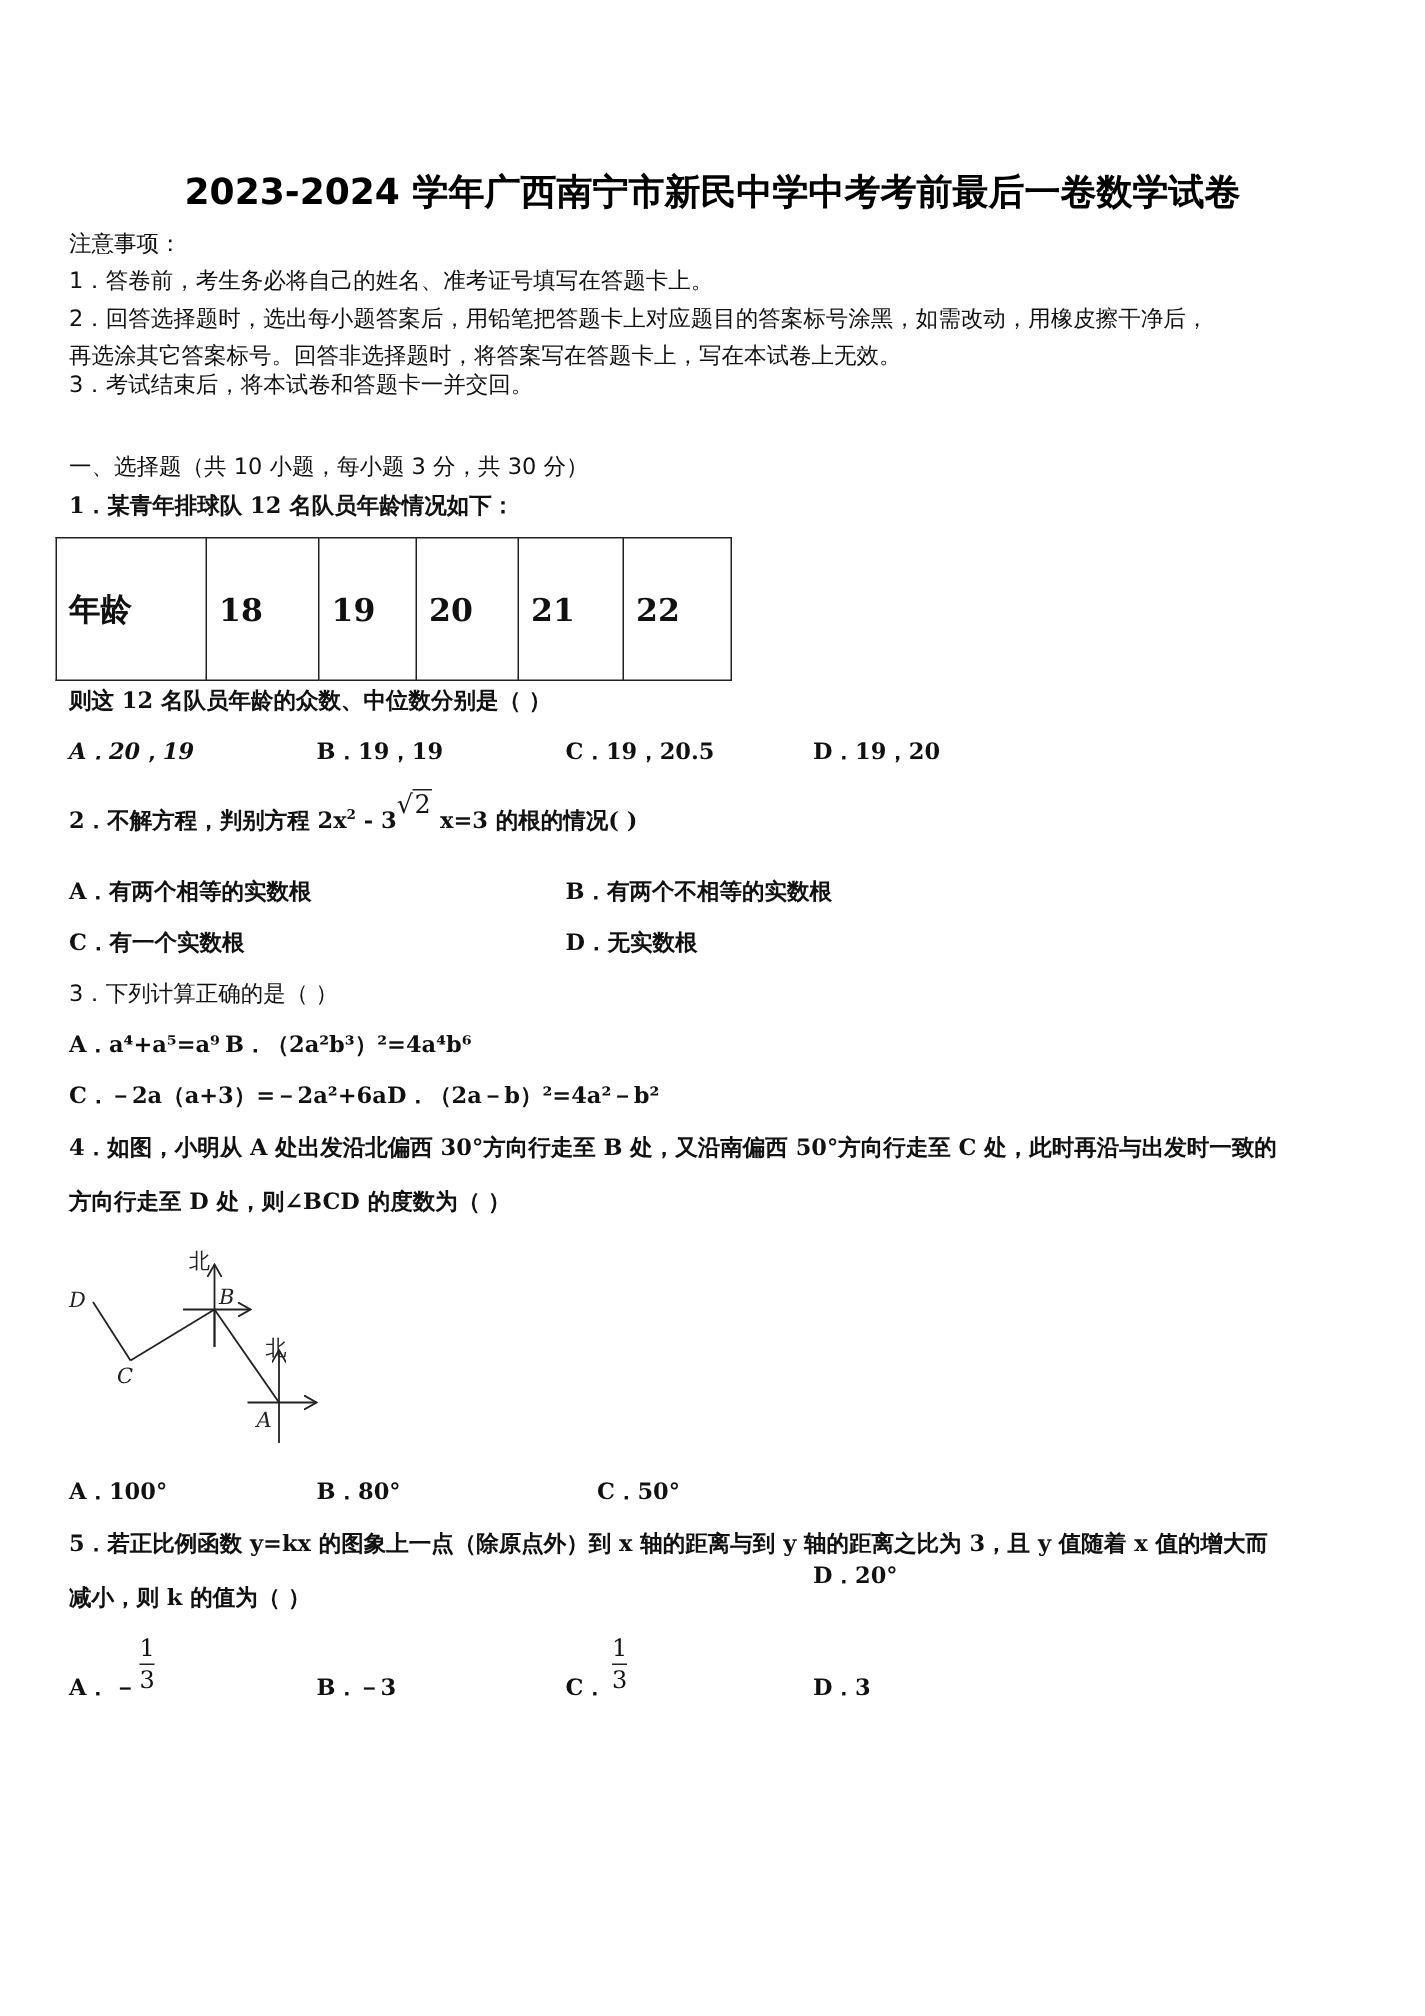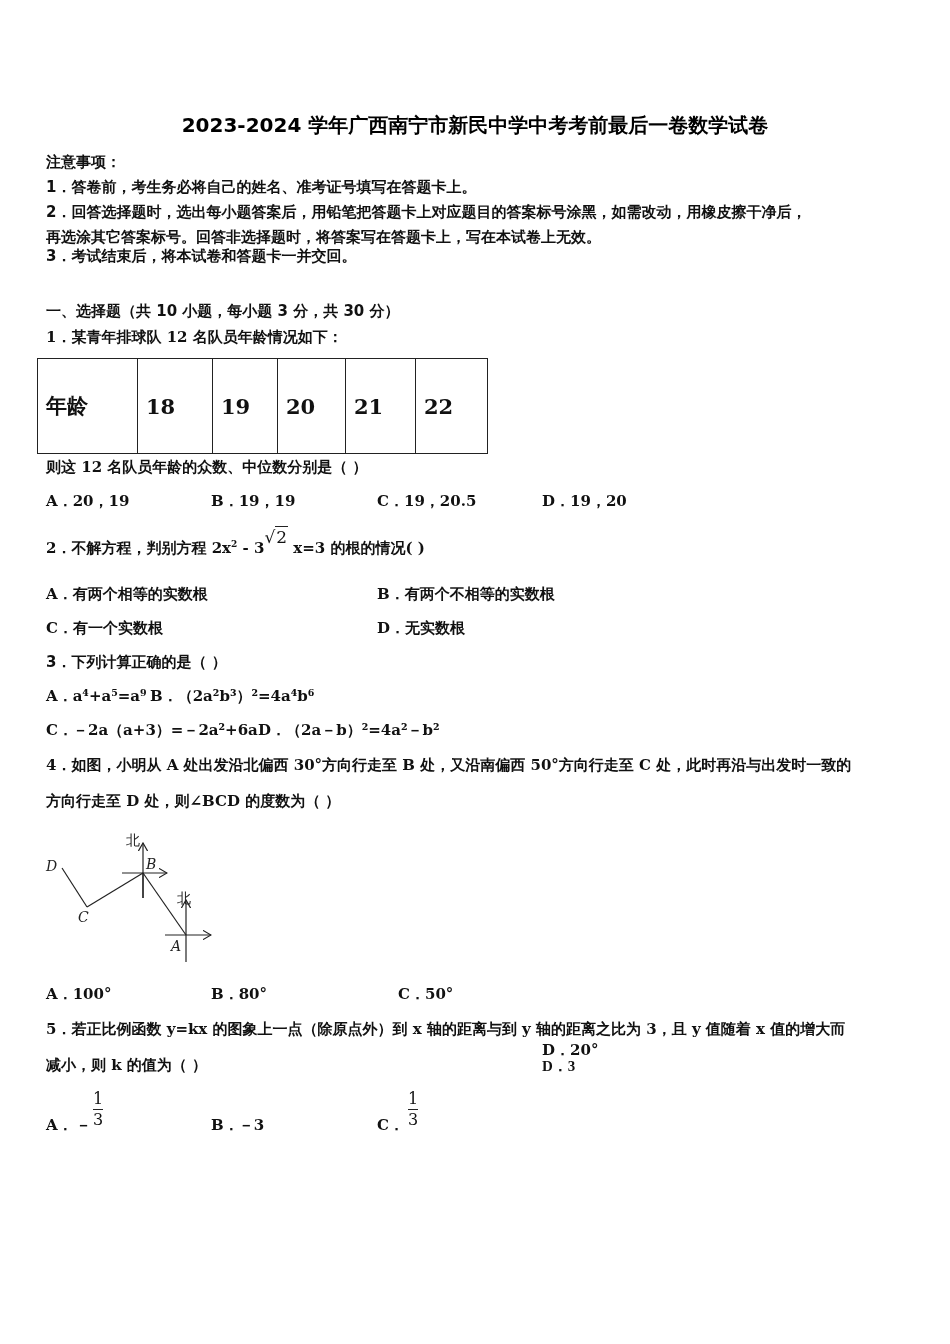--- a/index.html
+++ b/index.html
@@ -12,7 +12,7 @@
   .title {
     left: 0; width: 950px; top: 112px; text-align: center;
     font-family: "DejaVu Sans", "Liberation Sans", sans-serif;
-    font-weight: bold; font-size: 20px; letter-spacing: 0px; color: #000;
+    font-weight: bold; font-size: 24px; letter-spacing: 0px; color: #000;
   }
   .txt { font-size: 15px; font-weight: bold; line-height: 20px; }
   .sans { font-family: "DejaVu Sans", "Liberation Sans", sans-serif; font-weight: bold; }

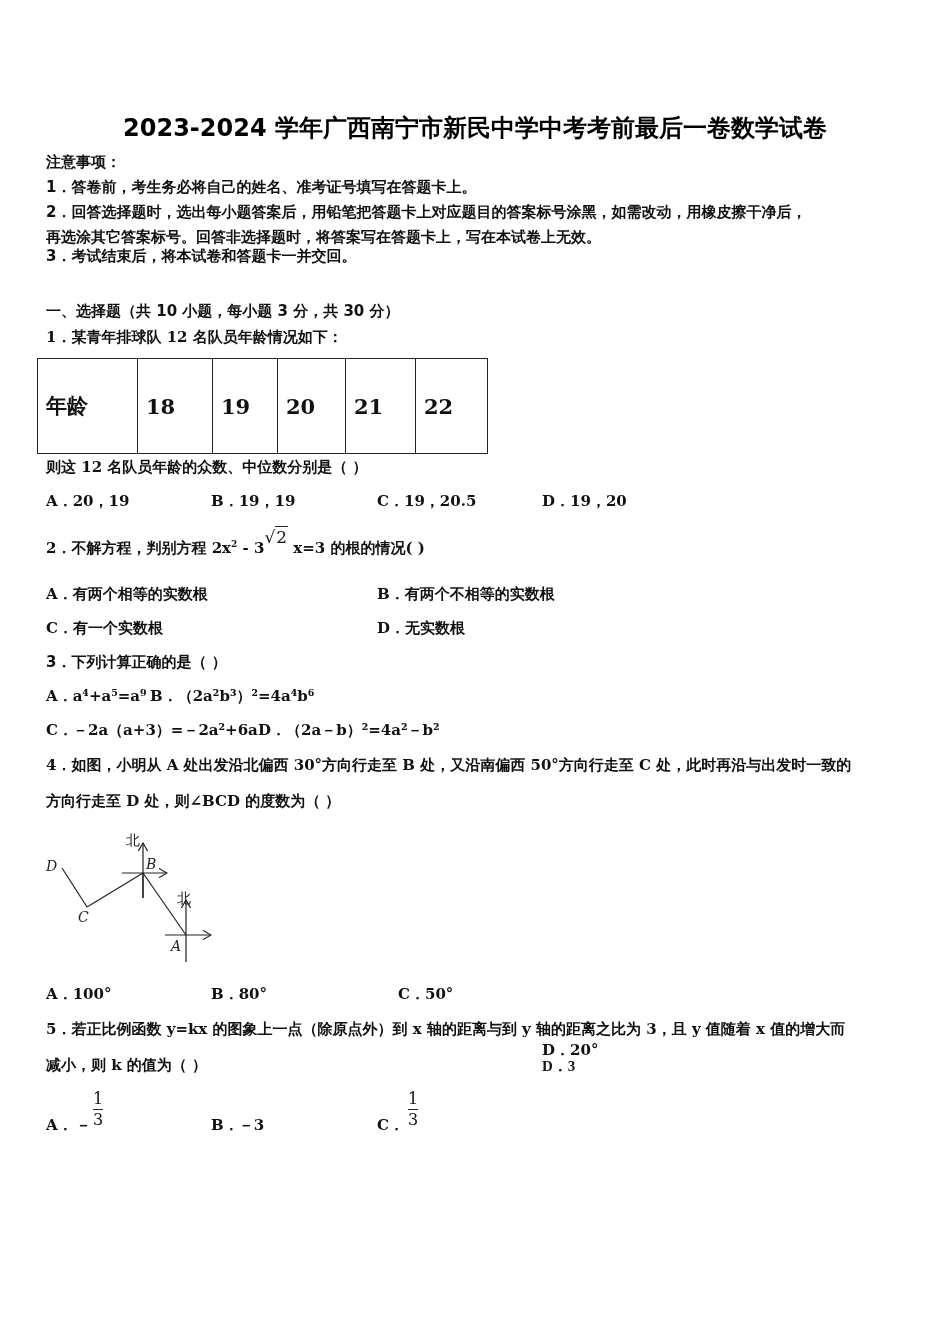--- a/index.html
+++ b/index.html
@@ -15,7 +15,7 @@
     font-weight: bold; font-size: 24px; letter-spacing: 0px; color: #000;
   }
   .txt { font-size: 15px; font-weight: bold; line-height: 20px; }
-  .sans { font-family: "DejaVu Sans", "Liberation Sans", sans-serif; font-weight: bold; }
+  .sans { font-family: "DejaVu Sans", "Liberation Sans", sans-serif; font-weight: normal; }
   sup { font-size: 9px; line-height: 0; vertical-align: 6px; }
   table.ages {
     position: absolute; left: 37px; top: 358px; width: 450px; height: 96px;

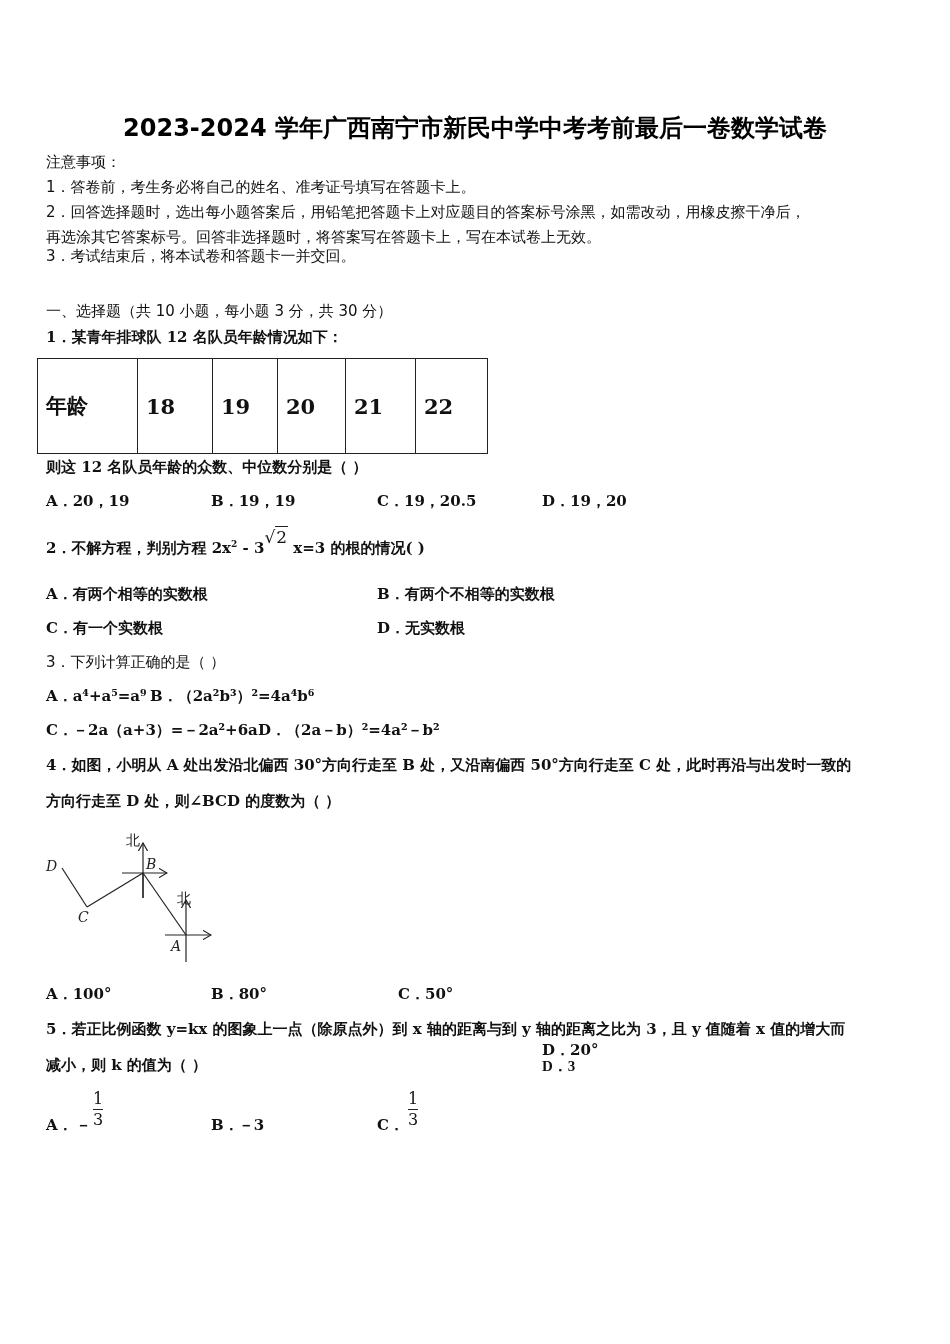--- a/index.html
+++ b/index.html
@@ -67,7 +67,7 @@
 </tbody>
   </table>
 <div class="abs txt" style="left:46px;top:457px;">则这 12 名队员年龄的众数、中位数分别是（   ）</div>
-<div class="abs txt" style="left:46px;top:491px;">A．20，19</div>
+<div class="abs txt" style="left:46px;top:491px;font-style:italic;">A．20，19</div>
 <div class="abs txt" style="left:211px;top:491px;">B．19，19</div>
 <div class="abs txt" style="left:377px;top:491px;">C．19，20.5</div>
 <div class="abs txt" style="left:542px;top:491px;">D．19，20</div>

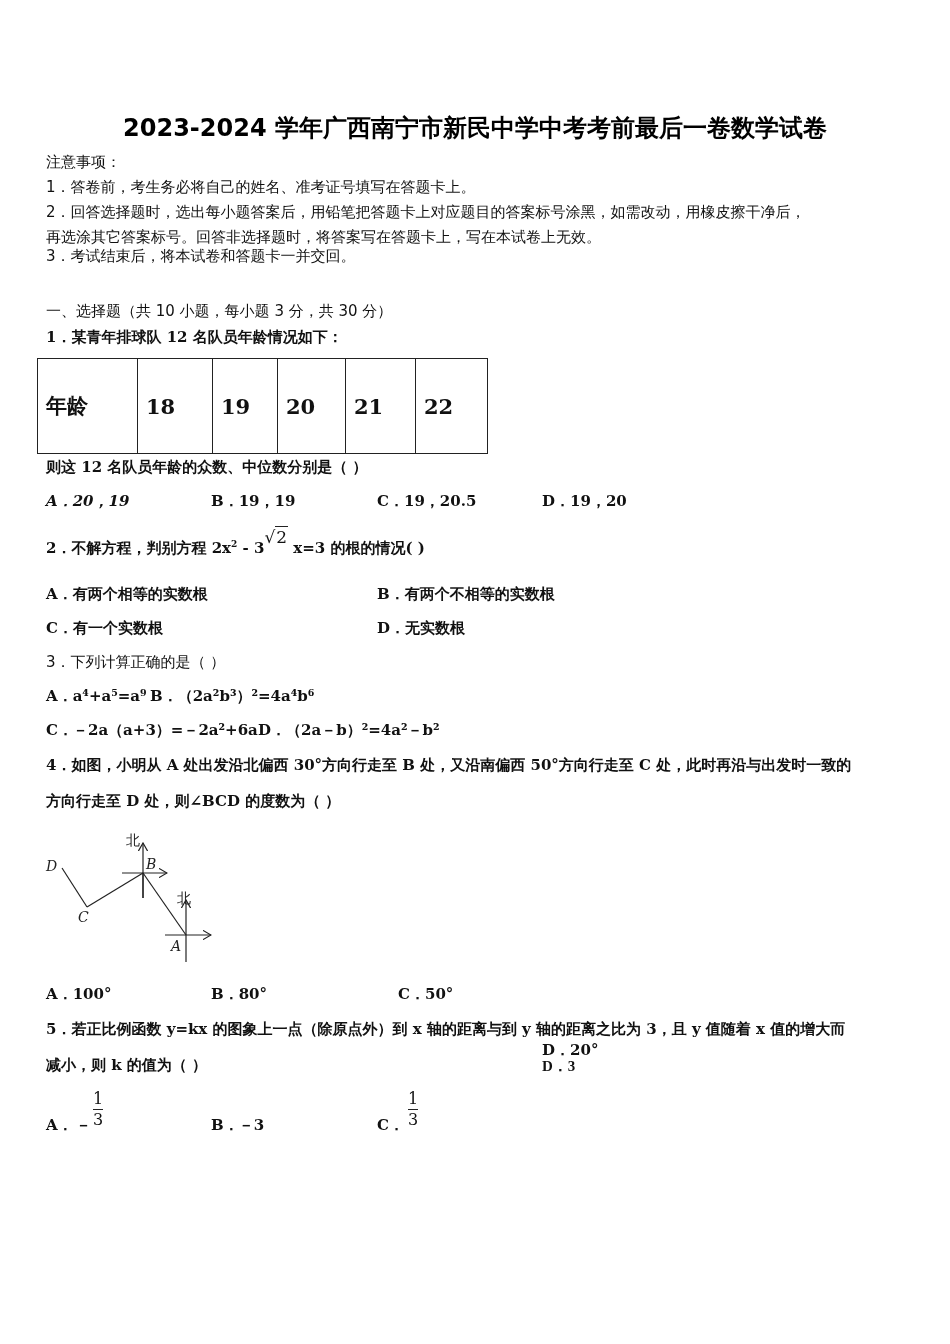--- a/index.html
+++ b/index.html
@@ -133,6 +133,6 @@
 <div class="abs" style="left:408px;top:1090px;">
   <span class="frac"><span class="num">1</span><span class="bar"></span><span class="den">3</span></span>
 </div>
-<div class="abs txt" style="left:542px;top:1056px;font-family:Liberation Serif, serif;">D．3</div>
+<div class="abs txt" style="left:542px;top:1115px;">D．3</div>
 
 </body></html>

